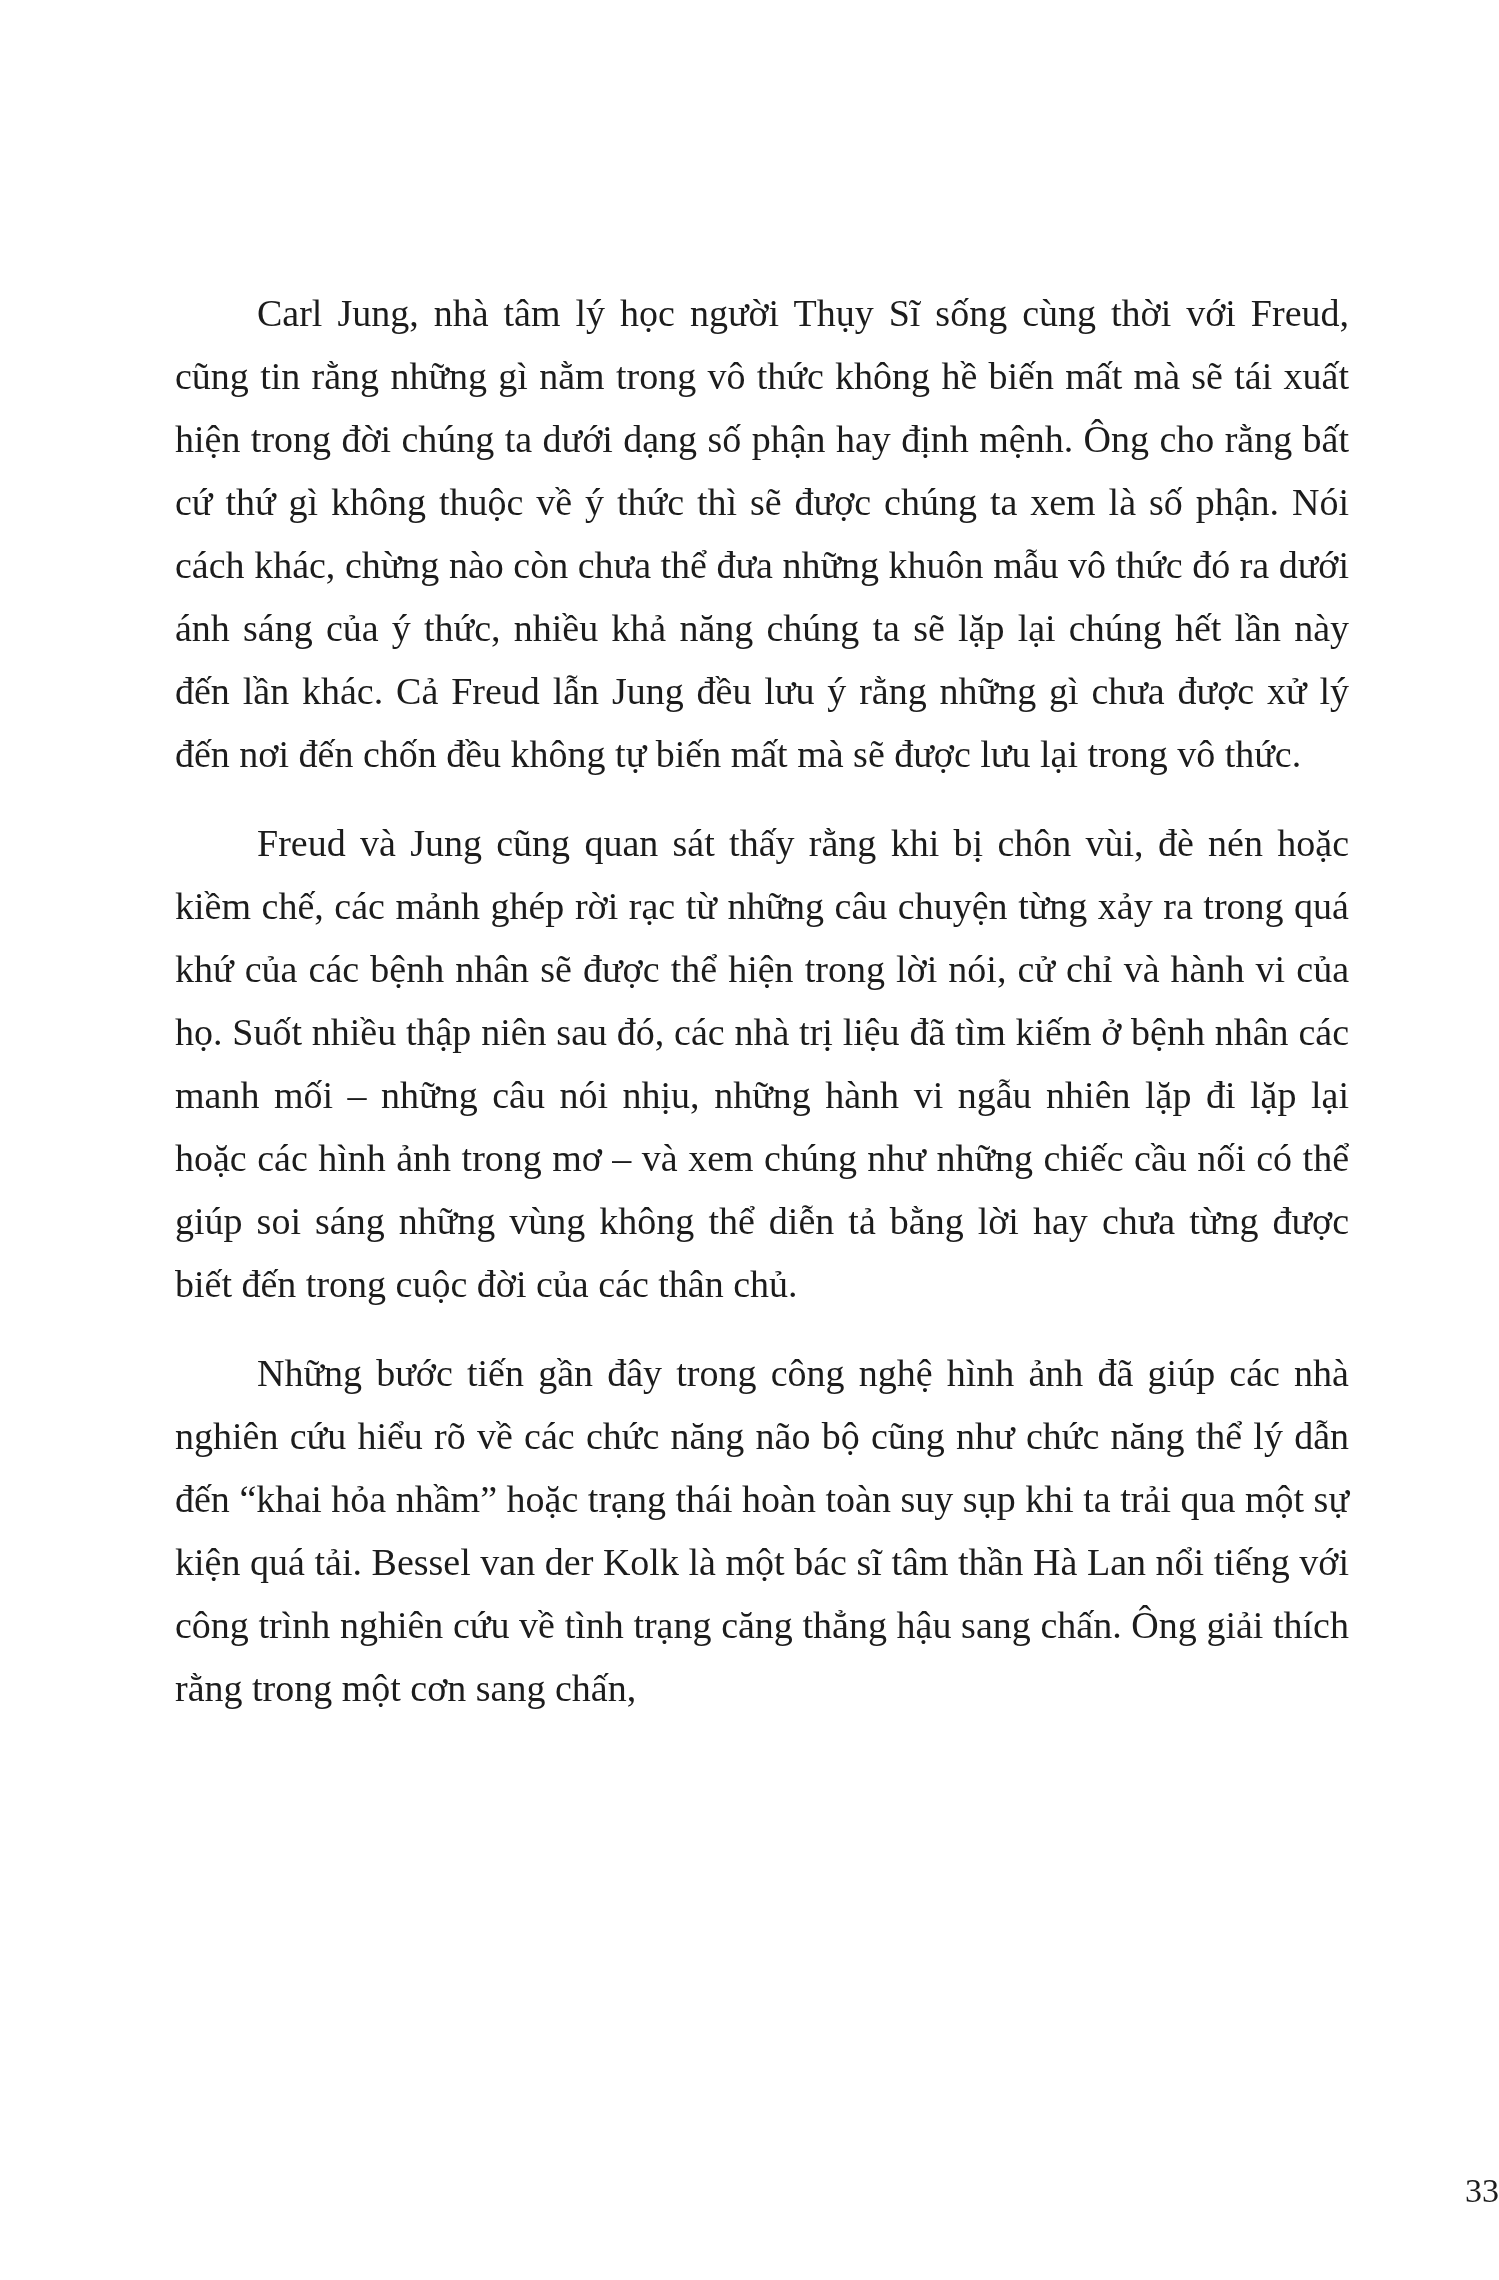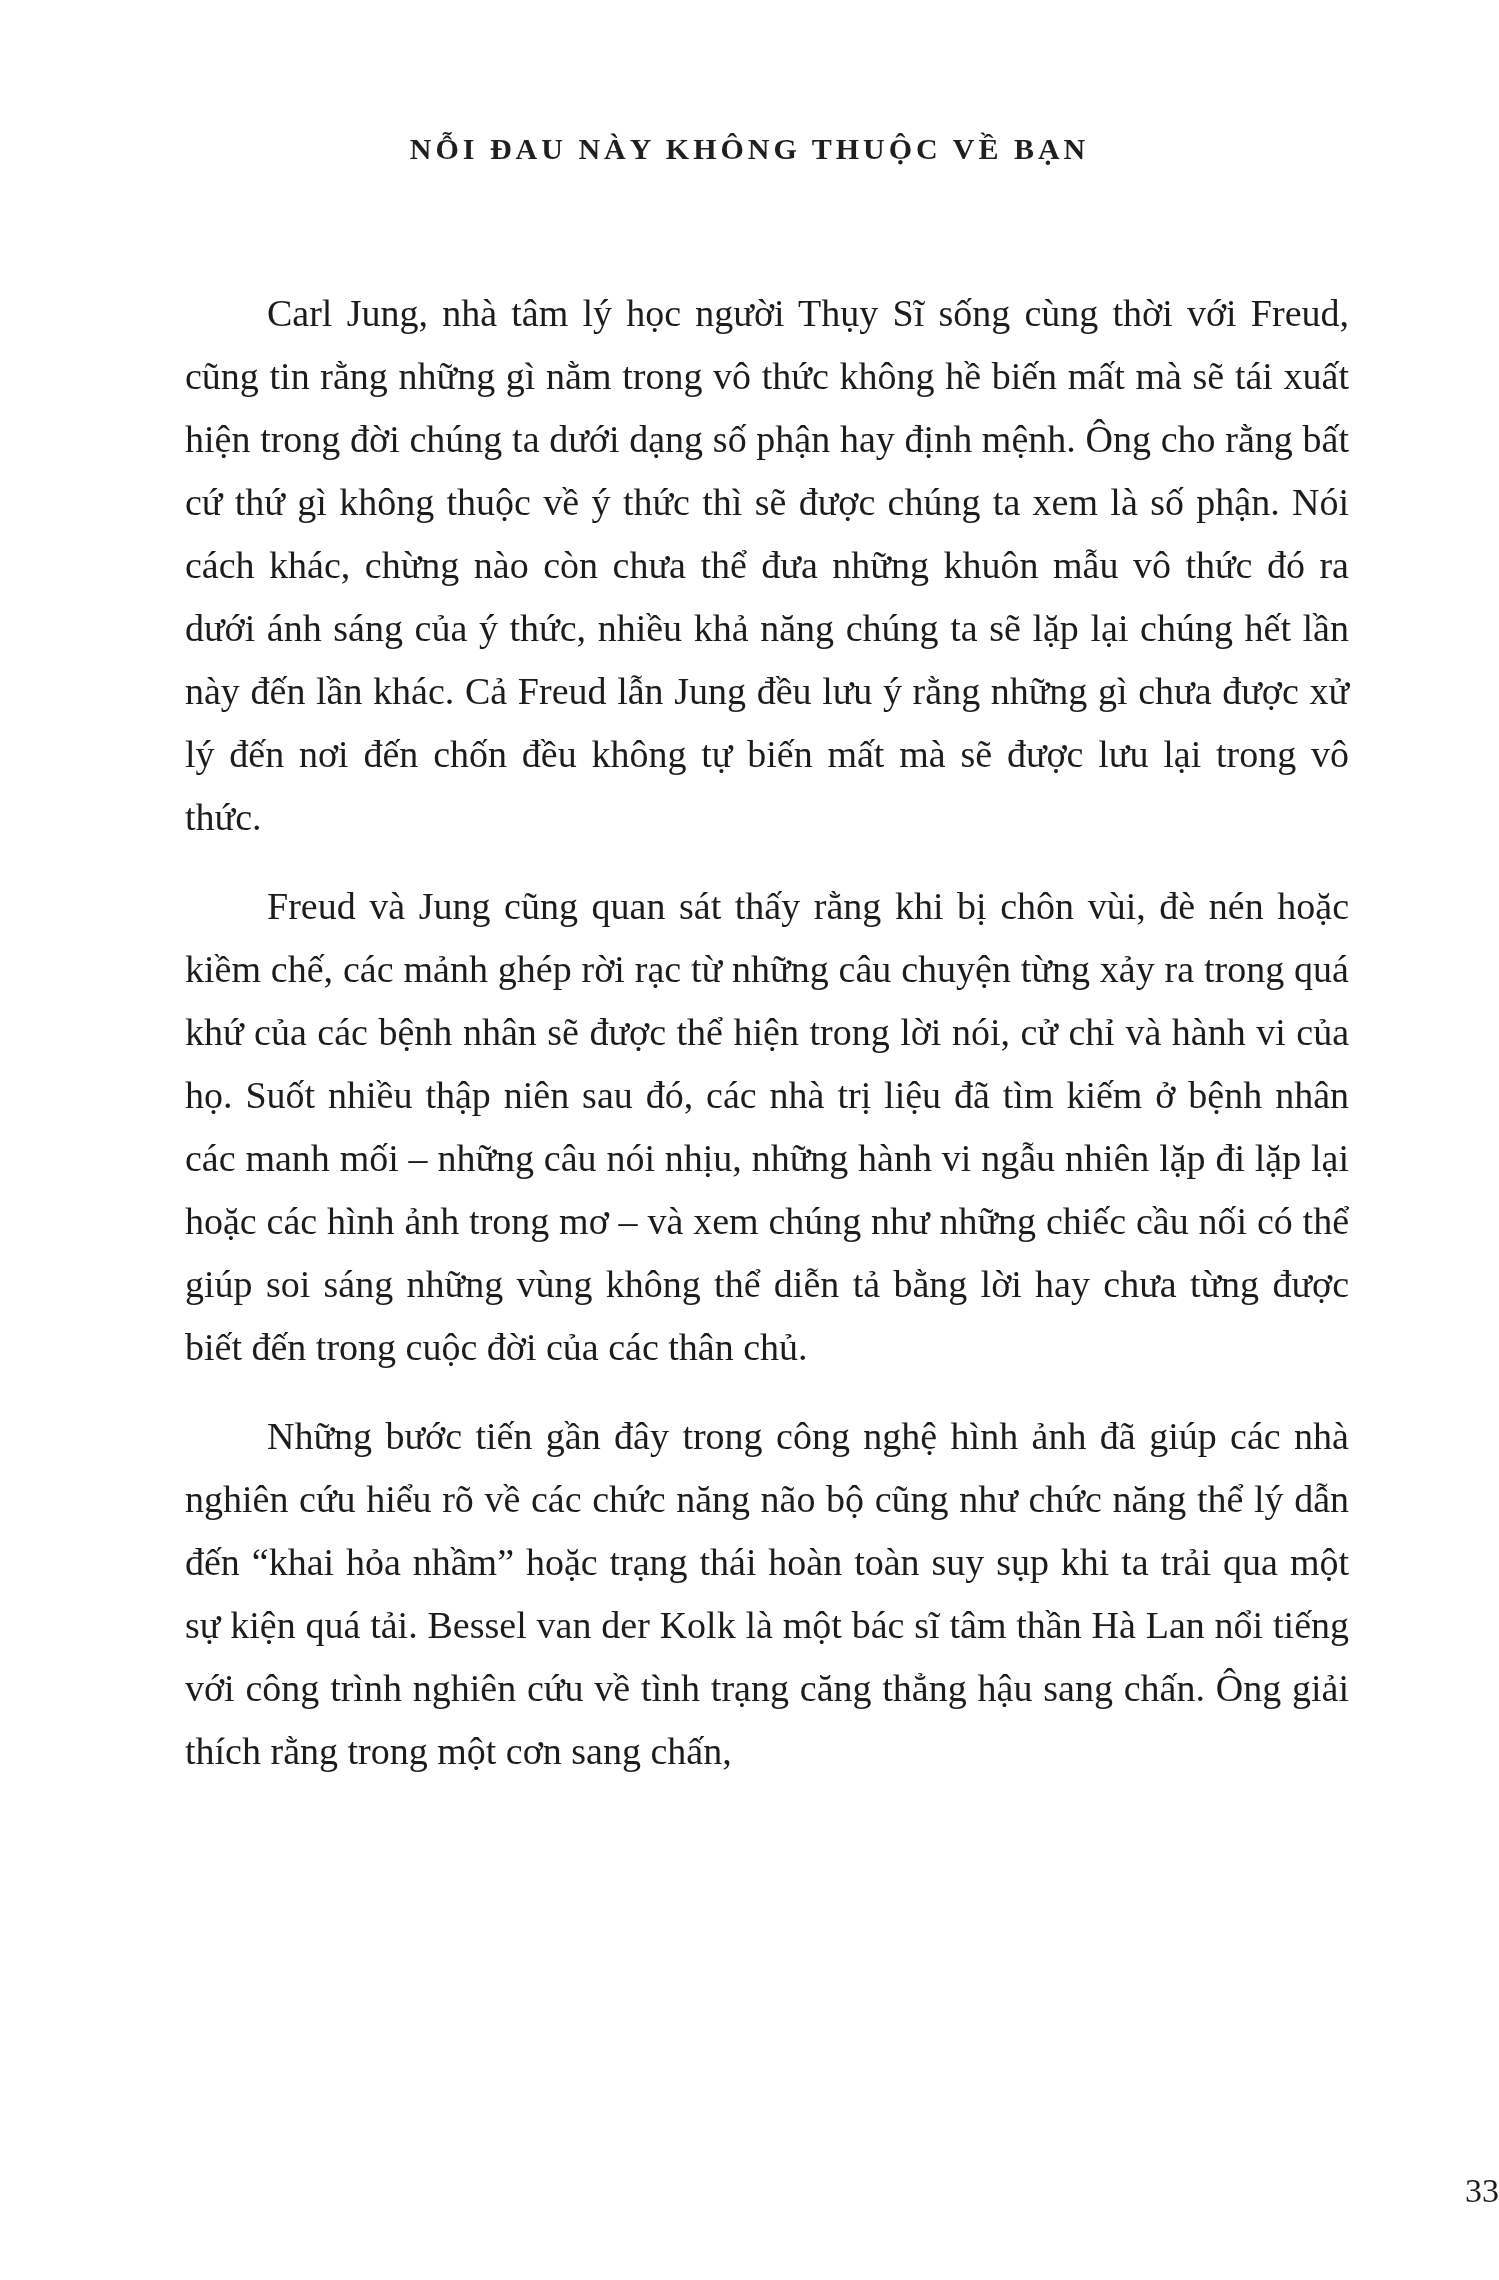--- a/index.html
+++ b/index.html
@@ -59,7 +59,6 @@
 
 <div class="page">
 
-  <div class="running-header">NỖI ĐAU NÀY KHÔNG THUỘC VỀ BẠN</div>
 
   <div class="content">
     <p class="para">Carl Jung, nhà tâm lý học người Thụy Sĩ sống cùng thời với Freud, cũng tin rằng những gì nằm trong vô thức không hề biến mất mà sẽ tái xuất hiện trong đời chúng ta dưới dạng số phận hay định mệnh. Ông cho rằng bất cứ thứ gì không thuộc về ý thức thì sẽ được chúng ta xem là số phận. Nói cách khác, chừng nào còn chưa thể đưa những khuôn mẫu vô thức đó ra dưới ánh sáng của ý thức, nhiều khả năng chúng ta sẽ lặp lại chúng hết lần này đến lần khác. Cả Freud lẫn Jung đều lưu ý rằng những gì chưa được xử lý đến nơi đến chốn đều không tự biến mất mà sẽ được lưu lại trong vô thức.</p>

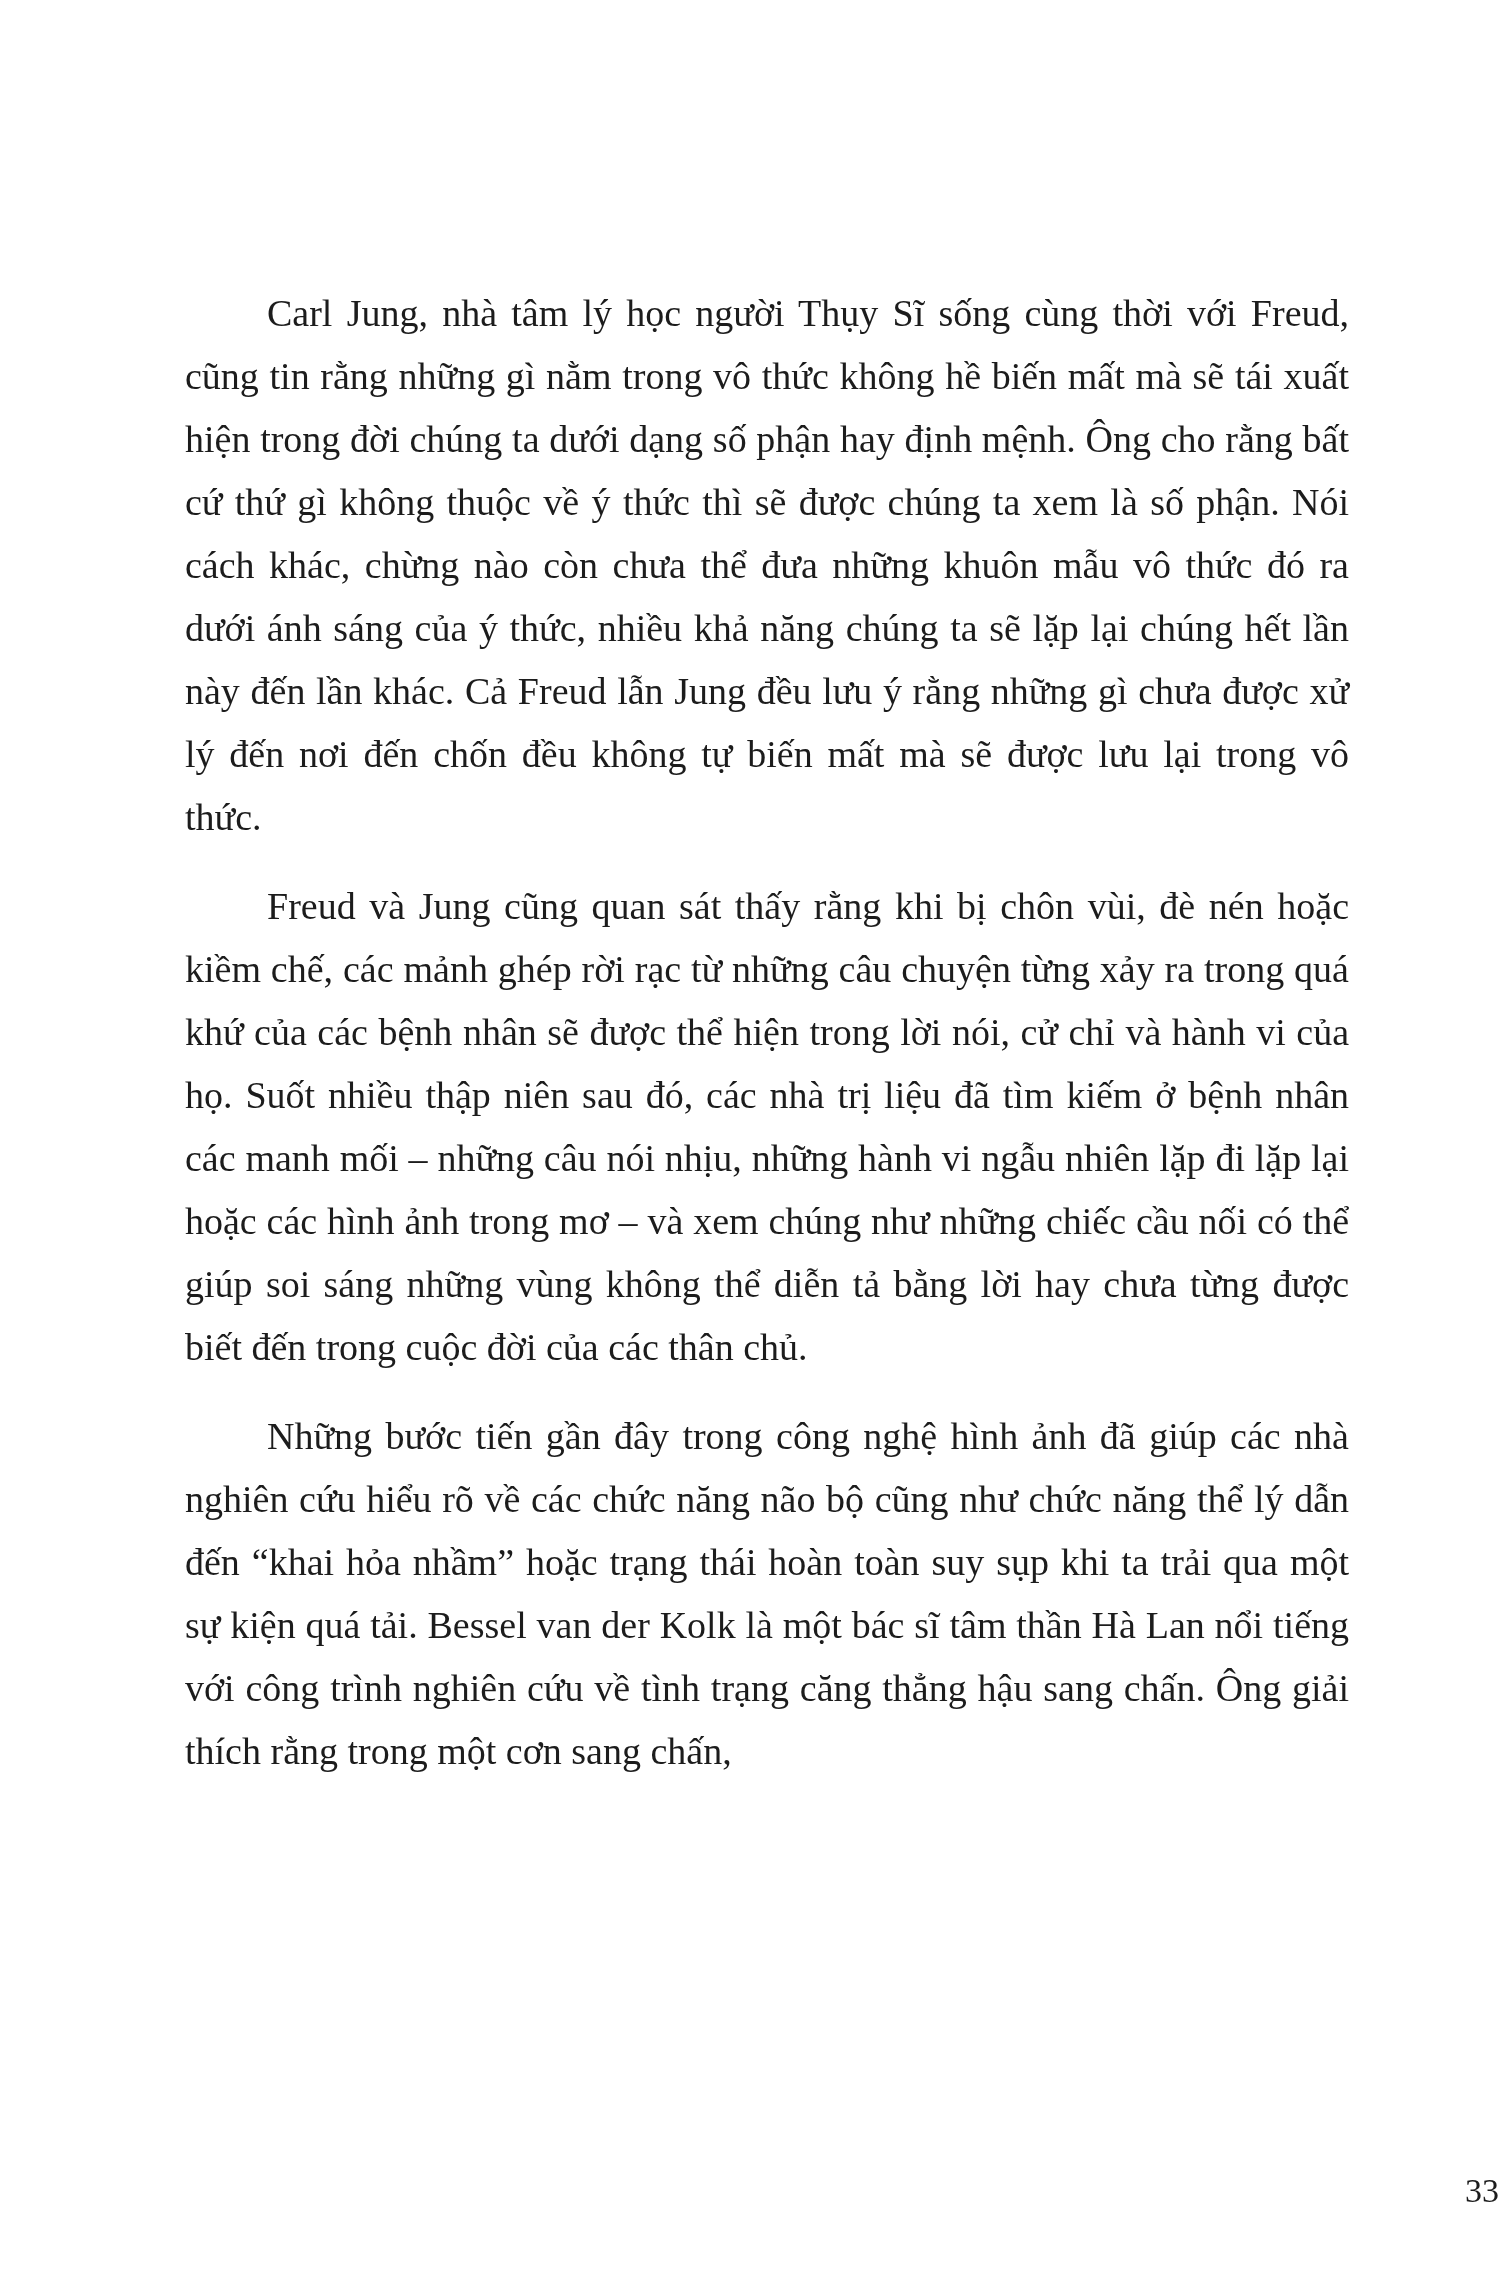--- a/index.html
+++ b/index.html
@@ -41,7 +41,7 @@
     line-height: 63px;
     text-align: justify;
     text-indent: 82px;
-    margin: 0 0 26px 13px;
+    margin: 0 0 26px 3px;
     color: #1c1c1c;
   }
   .page-number {

